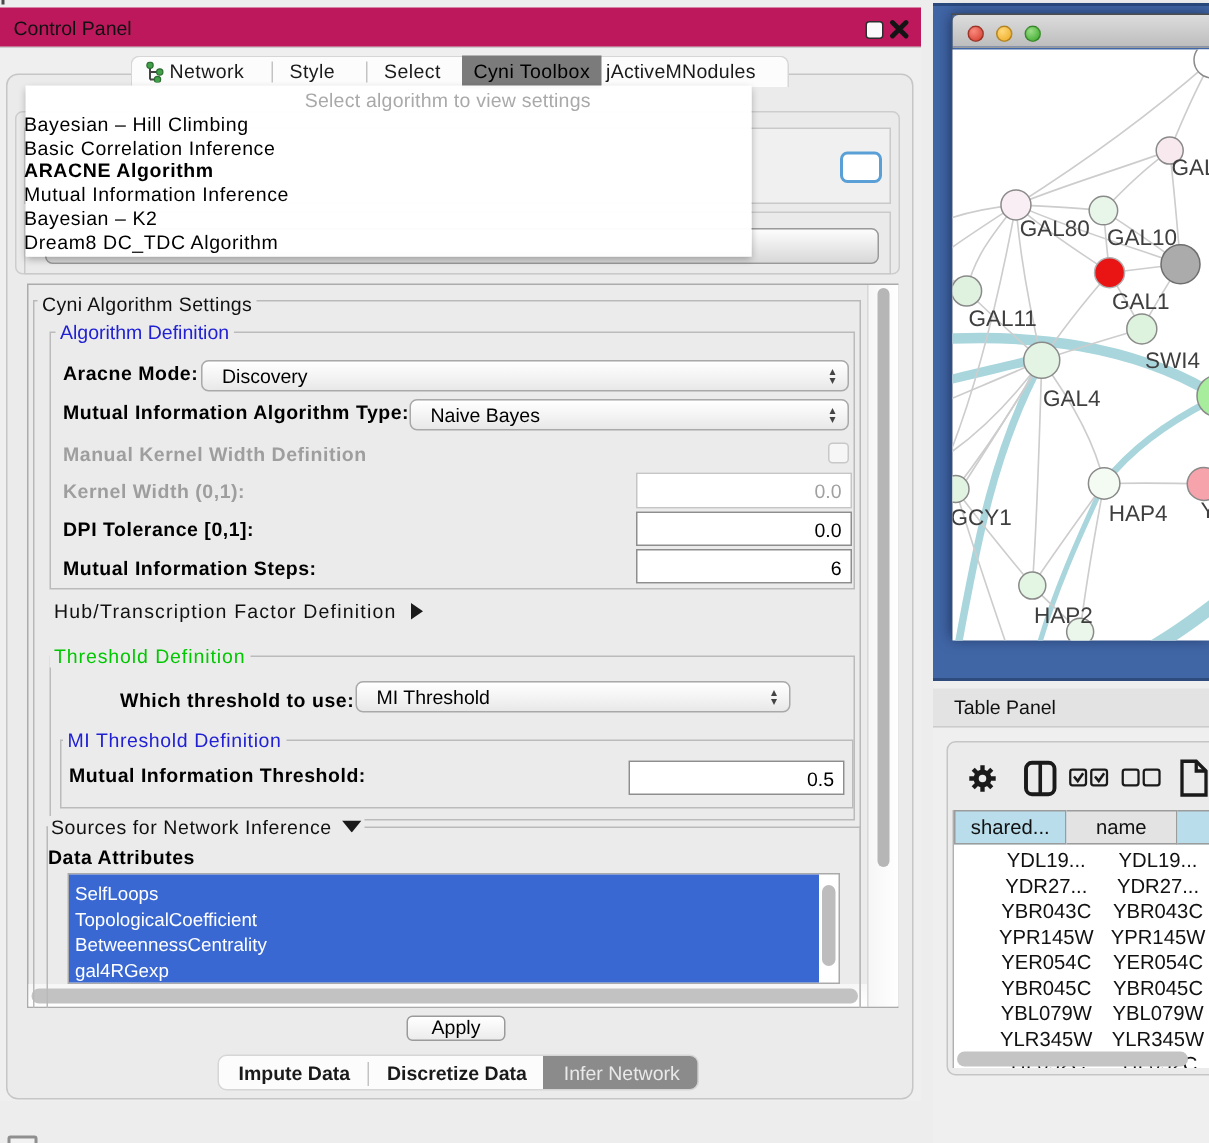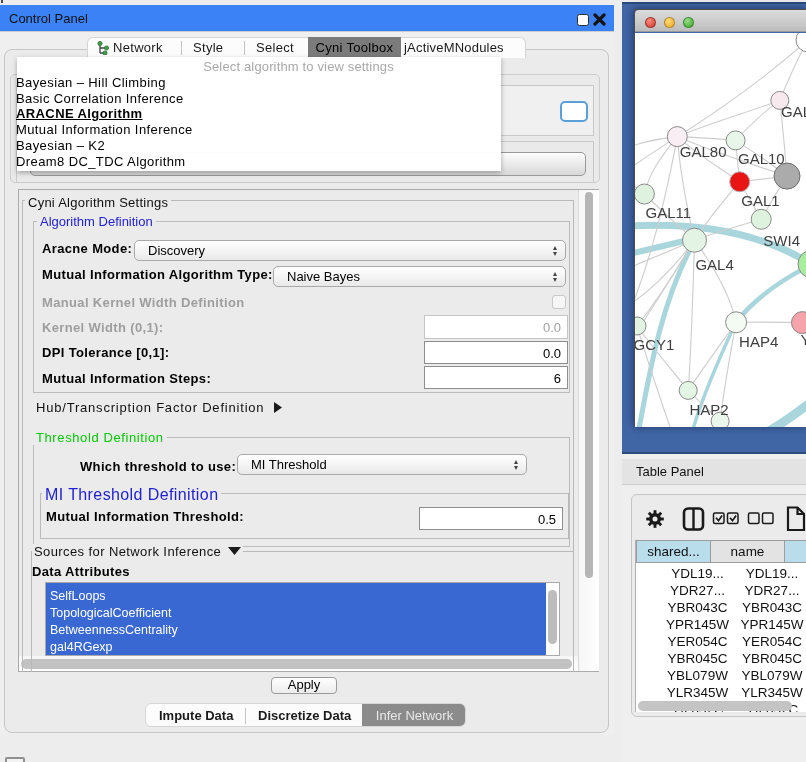--- a/index.html
+++ b/index.html
@@ -31,7 +31,7 @@
 <div class="abs" style="left:1px;top:0;width:2px;height:3px;background:#4a4a4a;"></div>
 <div class="abs" id="cpwin" style="left:0;top:5px;width:614px;height:729px;background:#efefef;">
 
-  <div class="abs" style="left:0;top:0;width:614px;height:27px;background:#3b82f6;border-bottom:1px solid #cccccc;">
+  <div class="abs" style="left:0;top:0;width:614px;height:27px;background:#be185d;border-bottom:1px solid #cccccc;">
     <div class="abs" style="left:9px;top:6px;font-size:13px;color:#111;">Control Panel</div>
     <div class="abs" style="left:577px;top:9px;width:12px;height:12px;border:1.5px solid #2e2e2e;border-radius:2.5px;background:#fbfbfb;"></div>
     <svg class="abs" style="left:593px;top:8px;" width="13" height="13" viewBox="0 0 13 13">

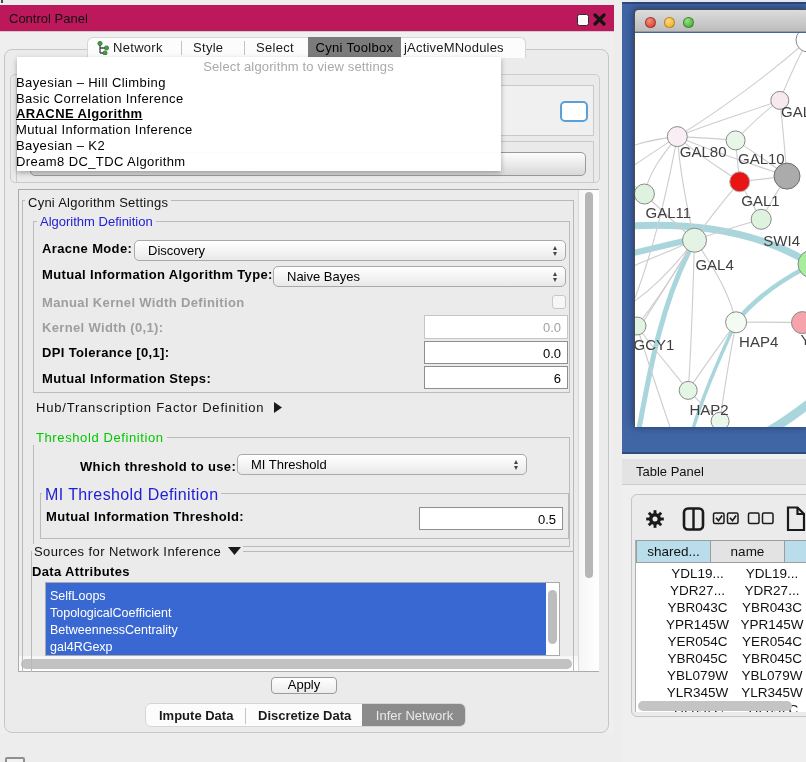--- a/index.html
+++ b/index.html
@@ -141,7 +141,7 @@
   <div class="abs" style="left:0;top:2px;width:563px;text-align:center;font-size:13px;letter-spacing:0.15px;color:#a9a9a9;">Select algorithm to view settings</div>
   <div class="abs pitem" style="top:17.6px;">Bayesian – Hill Climbing</div>
   <div class="abs pitem" style="top:33.5px;">Basic Correlation Inference</div>
-  <div class="abs pitem" style="top:49.3px;text-decoration:underline;"><span class="bold">ARACNE Algorithm</span></div>
+  <div class="abs pitem" style="top:49.3px;"><span class="bold">ARACNE Algorithm</span></div>
   <div class="abs pitem" style="top:65.2px;">Mutual Information Inference</div>
   <div class="abs pitem" style="top:81.0px;">Bayesian – K2</div>
   <div class="abs pitem" style="top:96.8px;">Dream8 DC_TDC Algorithm</div>

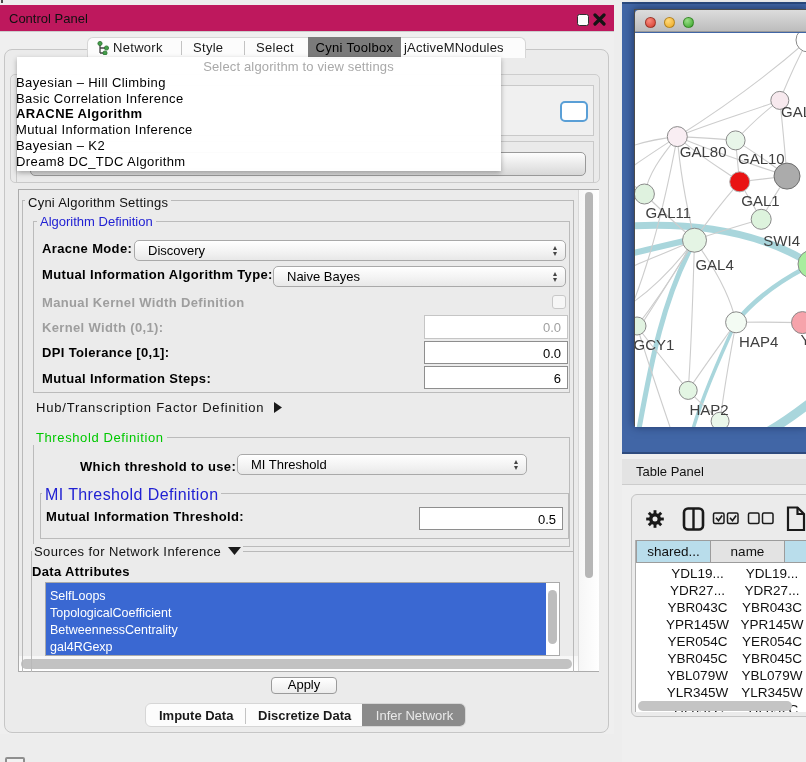--- a/index.html
+++ b/index.html
@@ -107,7 +107,7 @@
     </div>
 
   <div class="abs" style="left:40px;top:488px;width:529px;height:46px;border:1px solid #bbb;"></div>
-  <div class="abs" style="left:42px;top:481px;background:#ebebeb;padding:0 3px;font-size:16px;letter-spacing:0.4px;color:#2121d3;">MI Threshold Definition</div>
+  <div class="abs" style="left:42px;top:481px;background:#ebebeb;padding:0 3px;font-size:13px;letter-spacing:0.4px;color:#2121d3;">MI Threshold Definition</div>
   <div class="abs bold lbl" style="left:46px;top:504px;color:#000;">Mutual Information Threshold:</div>
   <div class="field" style="left:419px;top:502px;width:144px;height:23px;">0.5</div>
 

